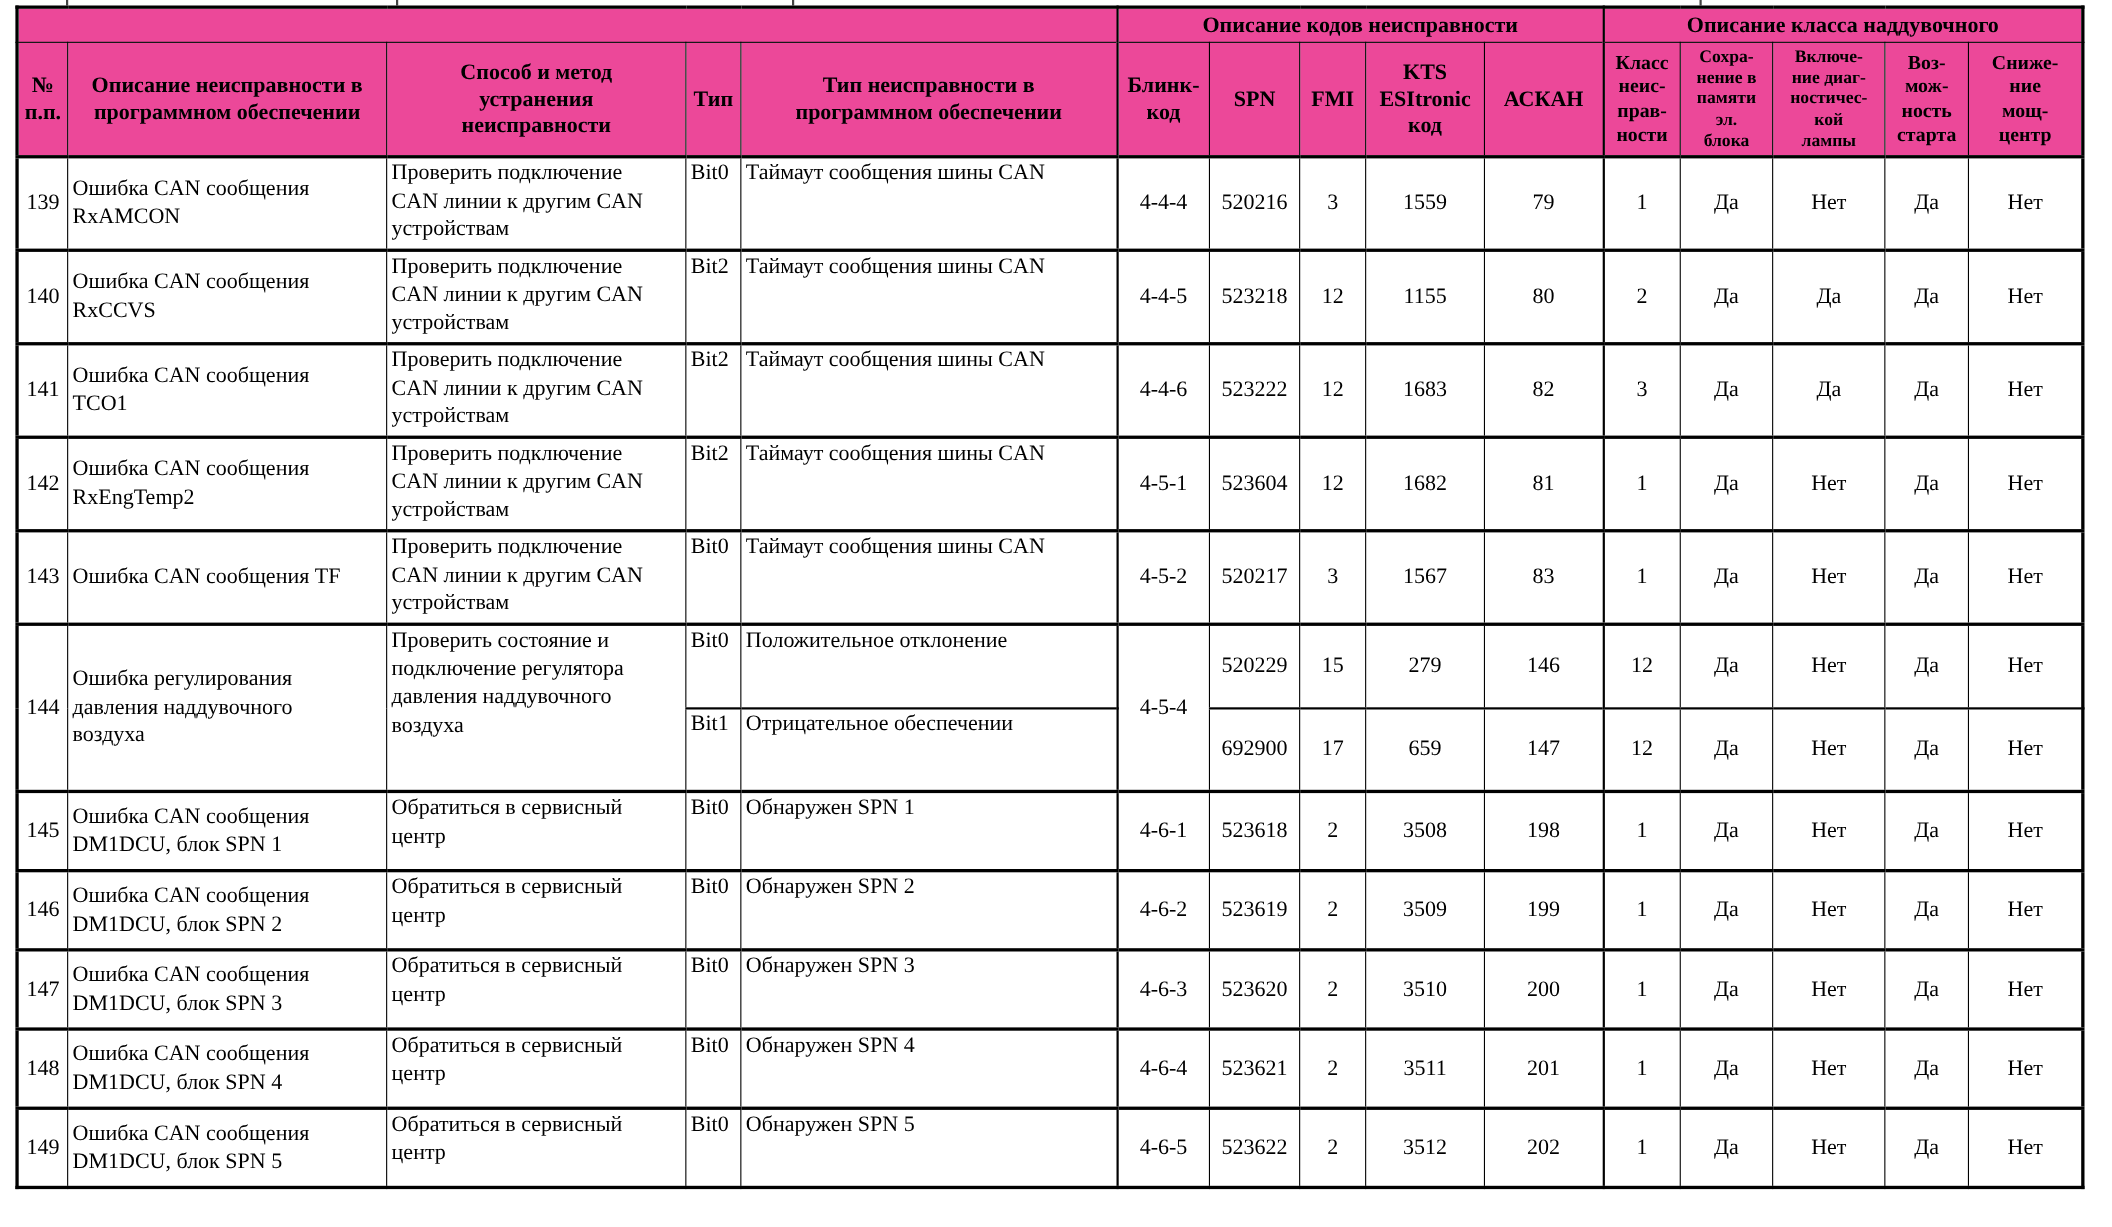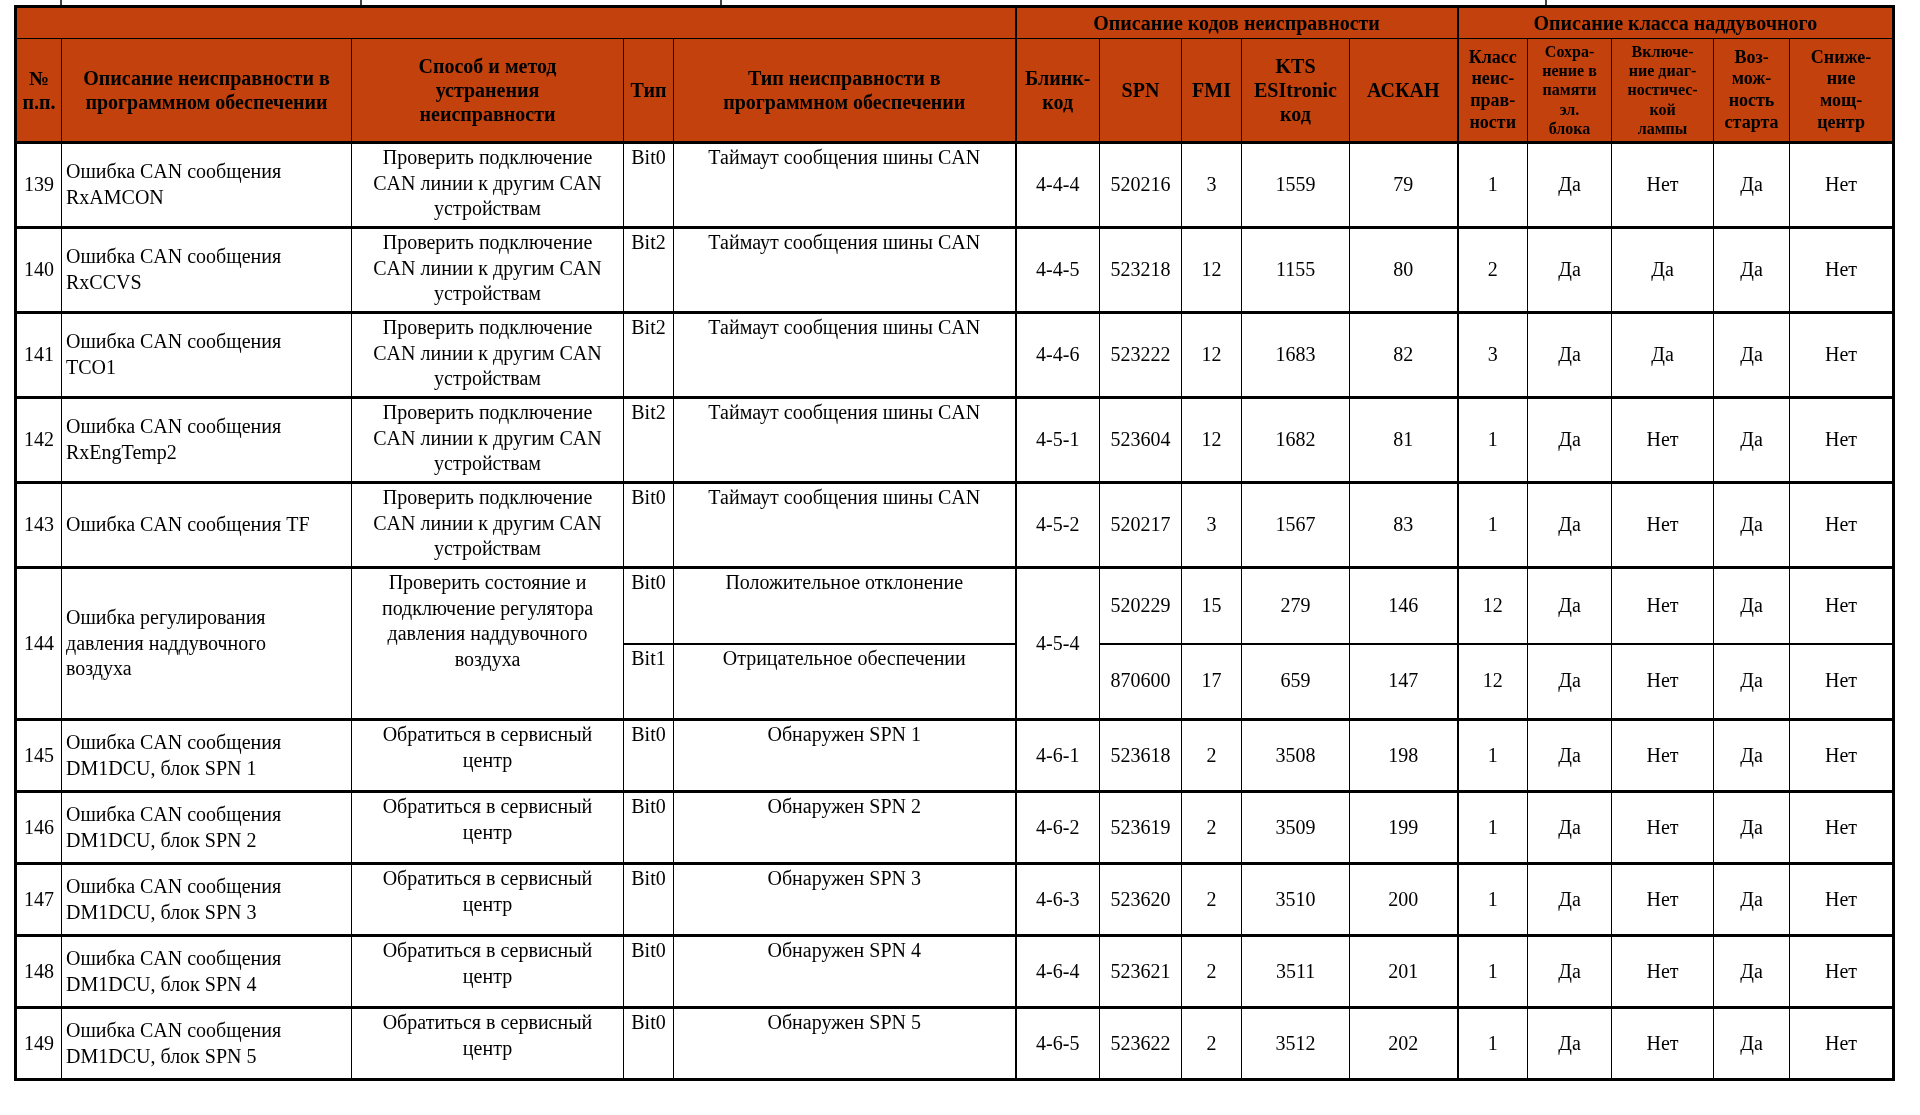--- a/index.html
+++ b/index.html
@@ -11,7 +11,7 @@
         border-collapse:collapse;table-layout:fixed;border:3px solid #000;}
   th,td{border:1px solid #000;overflow:hidden;white-space:pre-line;
         font-family:"Liberation Serif",serif;color:#000;box-sizing:border-box;}
-  thead th{background:#c2410c;font-weight:bold;text-align:center;vertical-align:middle;
+  thead th{background:#ec4899;font-weight:bold;text-align:center;vertical-align:middle;
         font-size:20px;line-height:1.2;padding:0 2px;}
   tr.group-row{height:32px;}
   tr.cols-row{height:104px;}

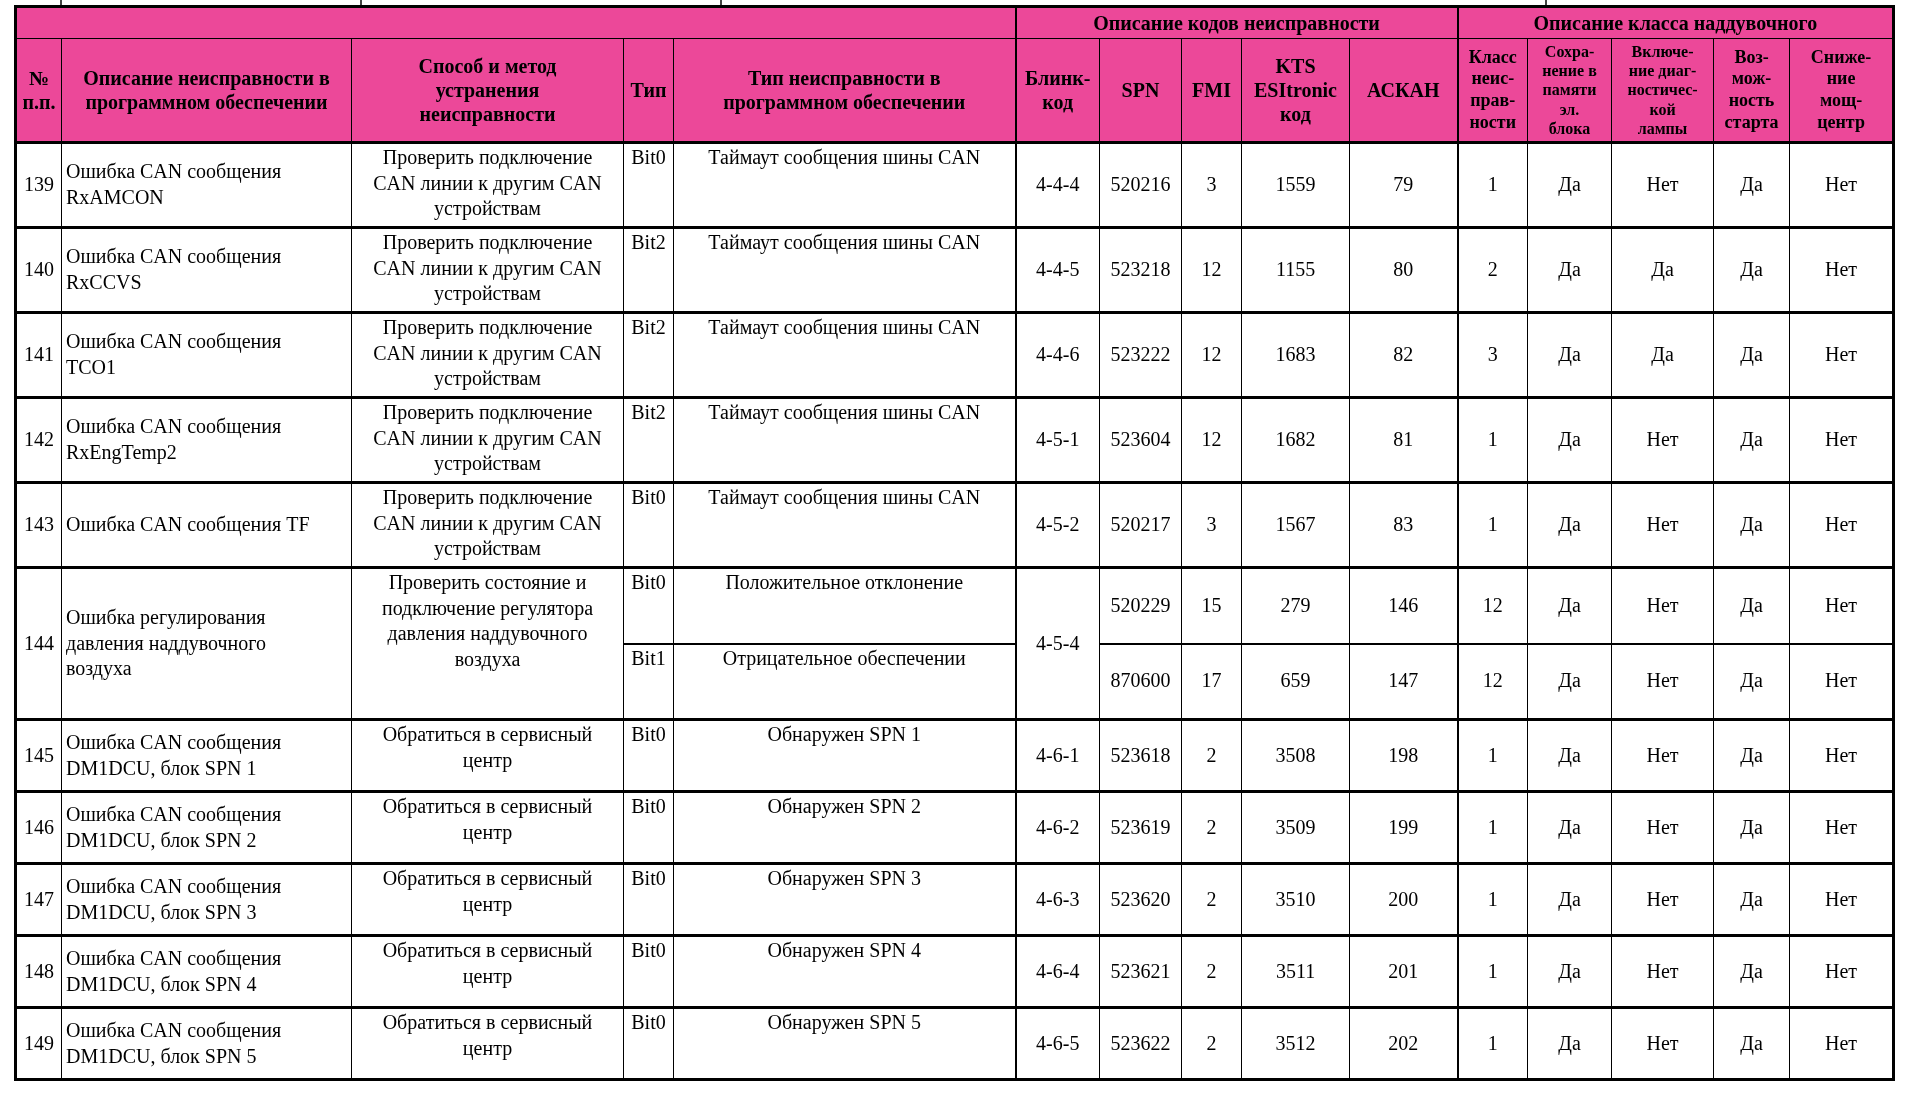--- a/index.html
+++ b/index.html
@@ -26,7 +26,7 @@
   tbody tr.subline td{border-top:2px solid #000;}
   .l{text-align:left;padding:1px 4px;}
   .c{text-align:center;}
-  .top{vertical-align:top;text-align:center;}
+  .top{vertical-align:top;}
   .gL{border-left:2px solid #000;}
 </style>
 </head>

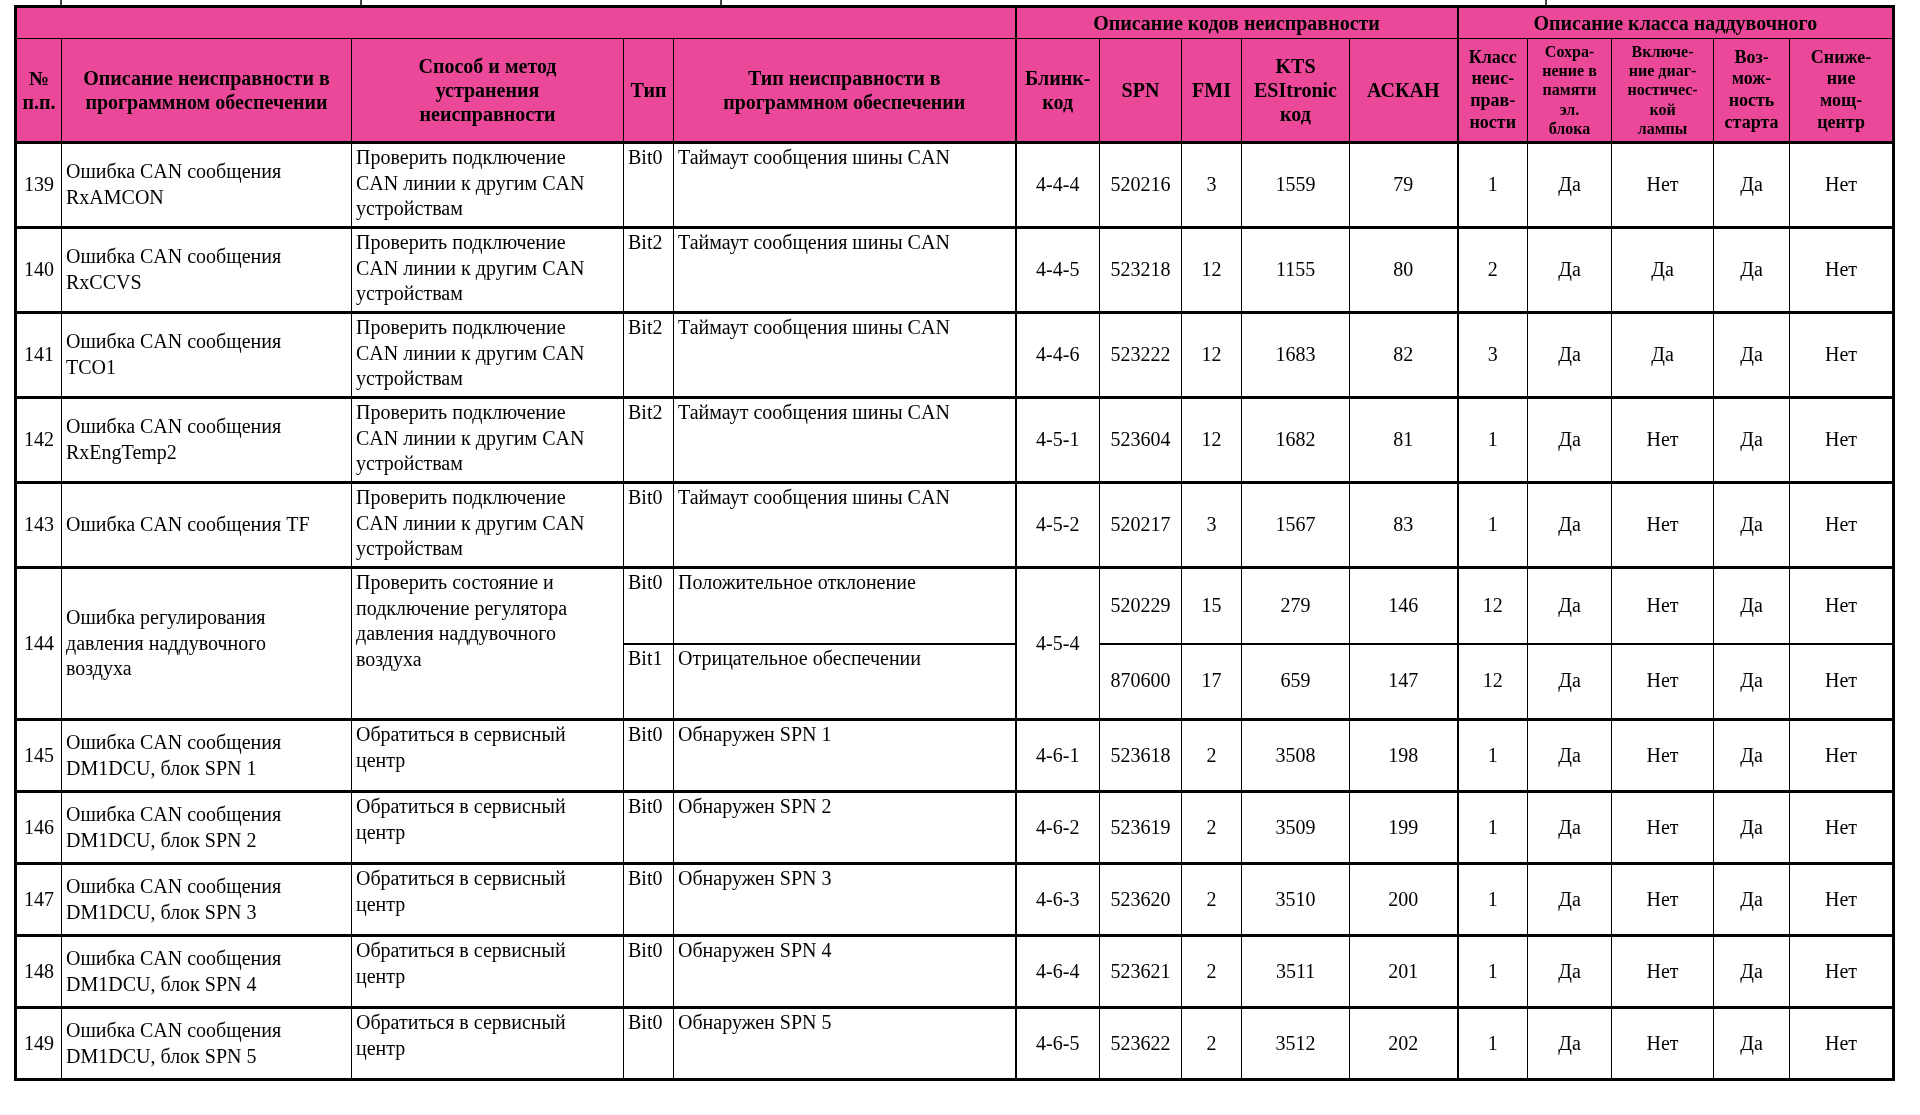--- a/index.html
+++ b/index.html
@@ -239,7 +239,7 @@
       <tr class="subline r-sub">
         <td class="l top">Bit1</td>
         <td class="l top">Отрицательное обеспечении</td>
-        <td class="c">870600</td>
+        <td class="c">692900</td>
         <td class="c">17</td>
         <td class="c">659</td>
         <td class="c">147</td>

